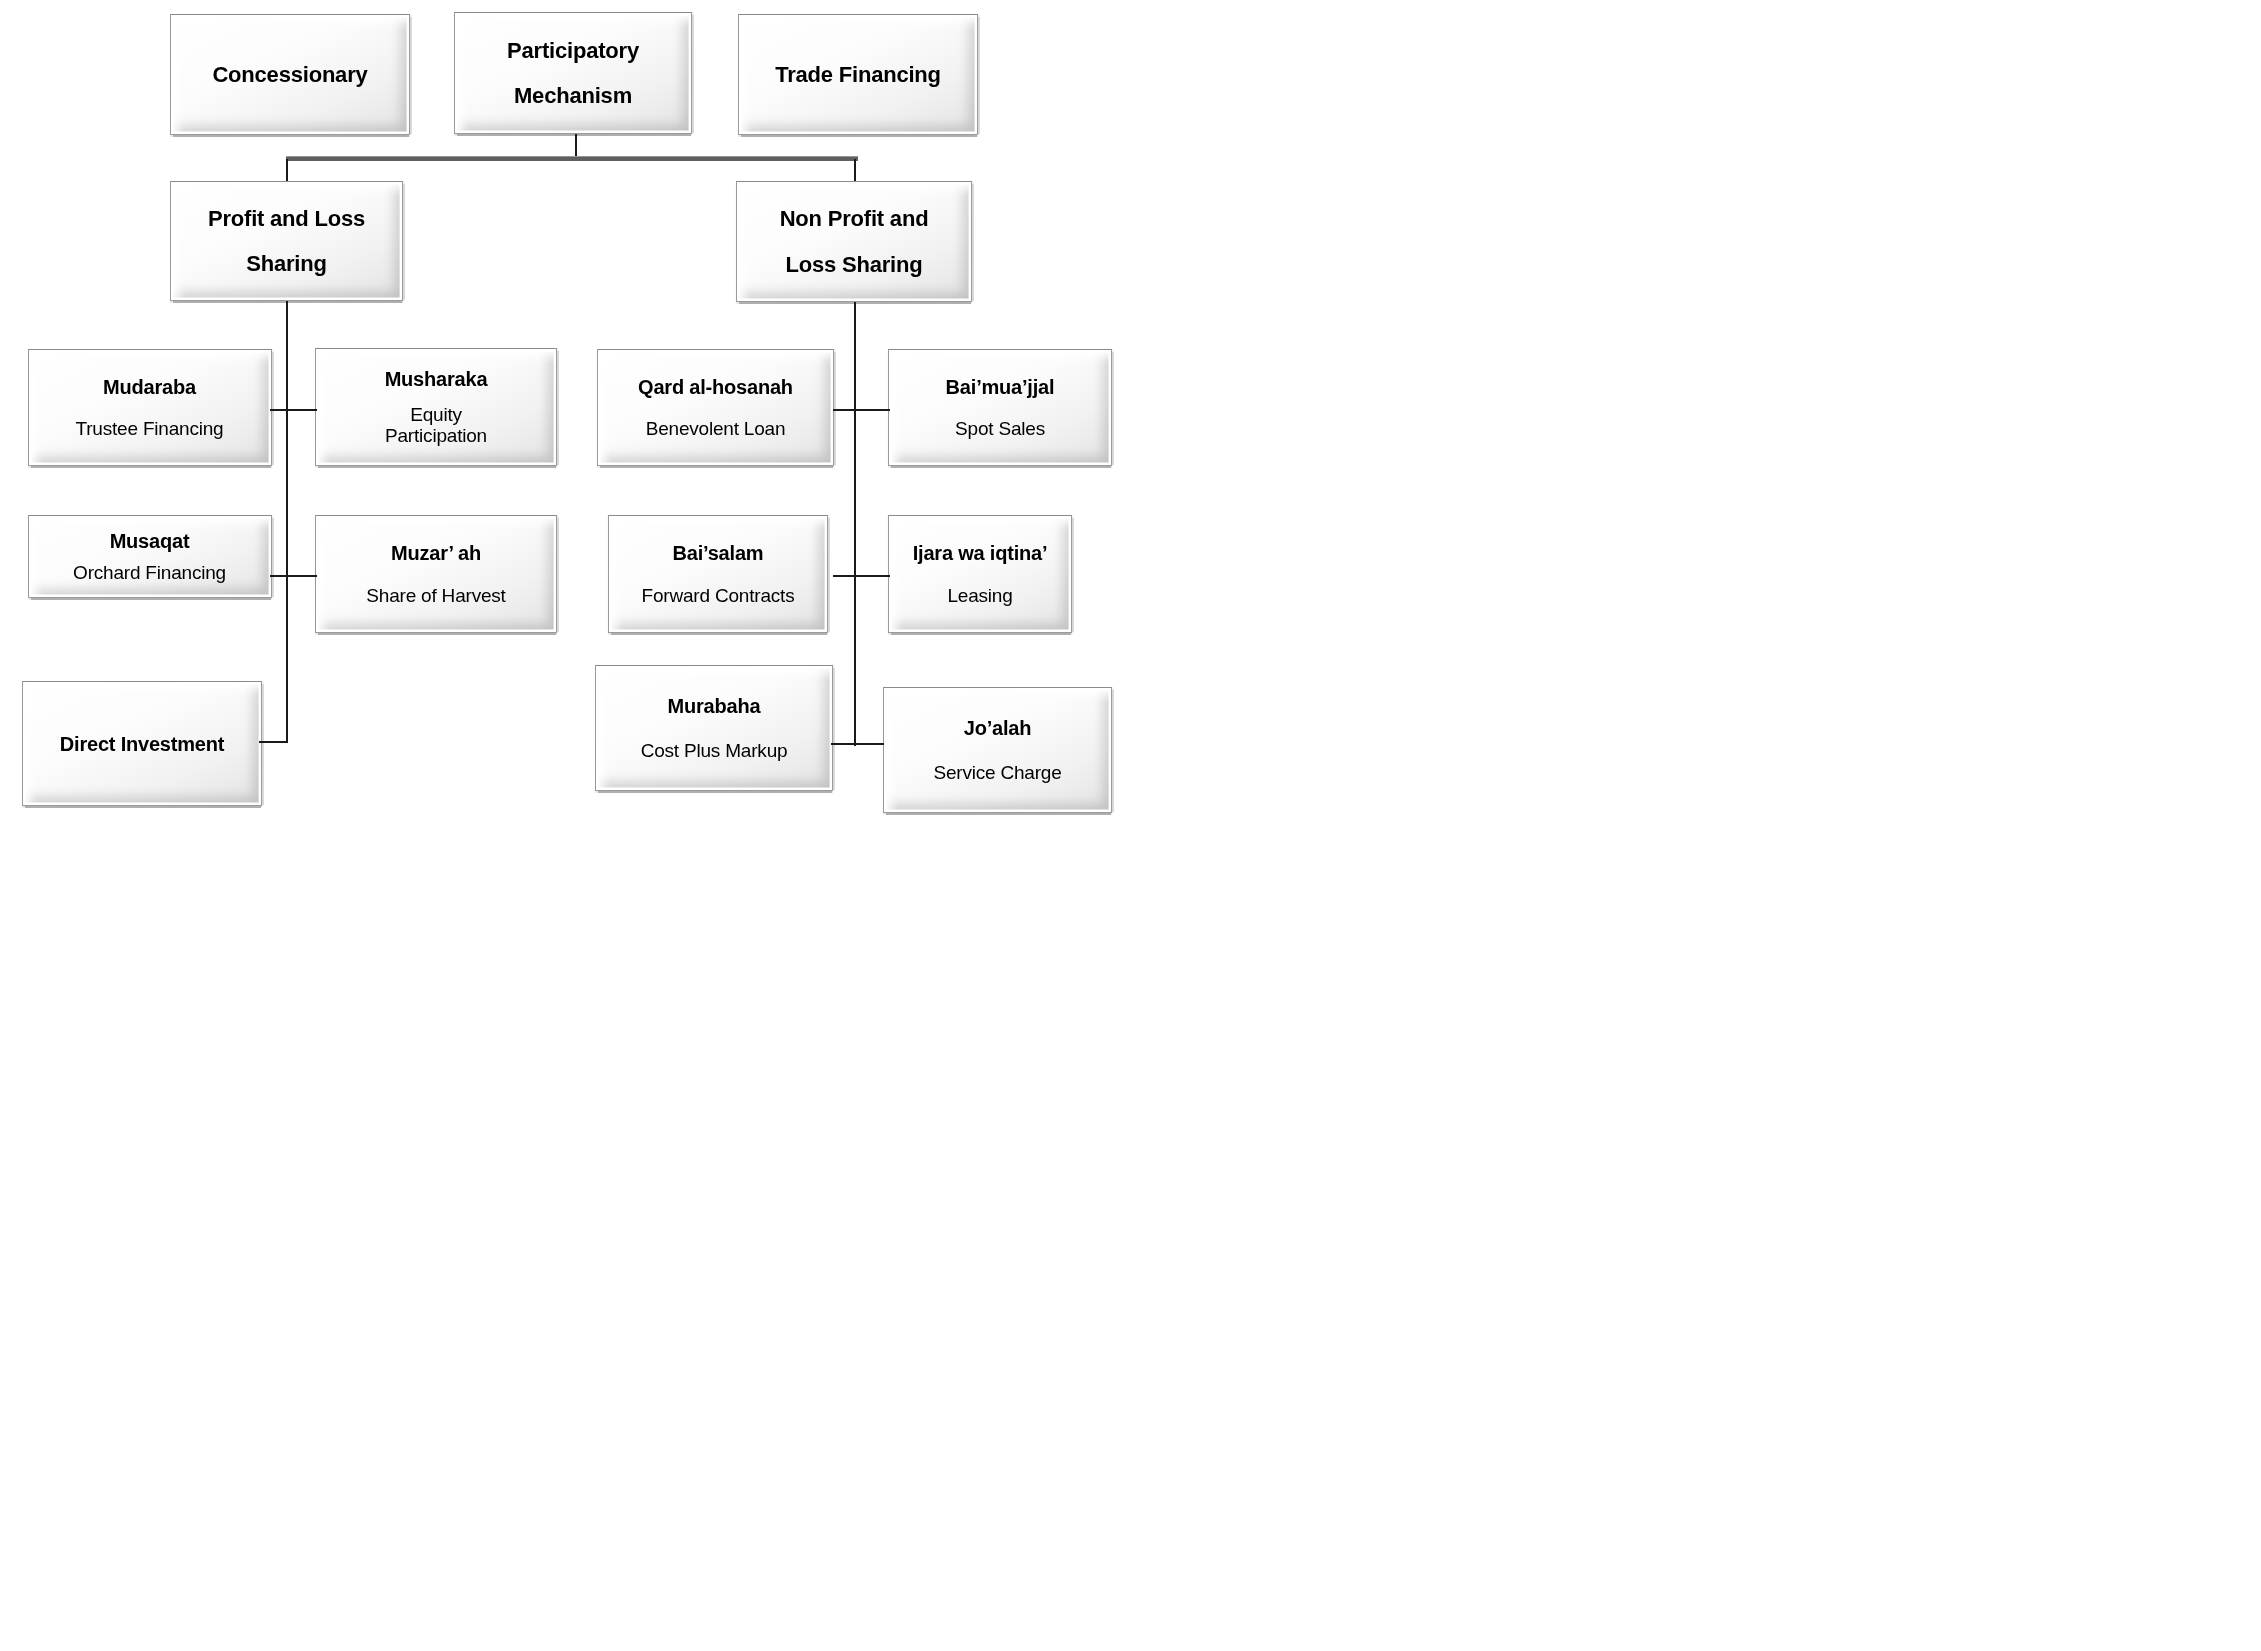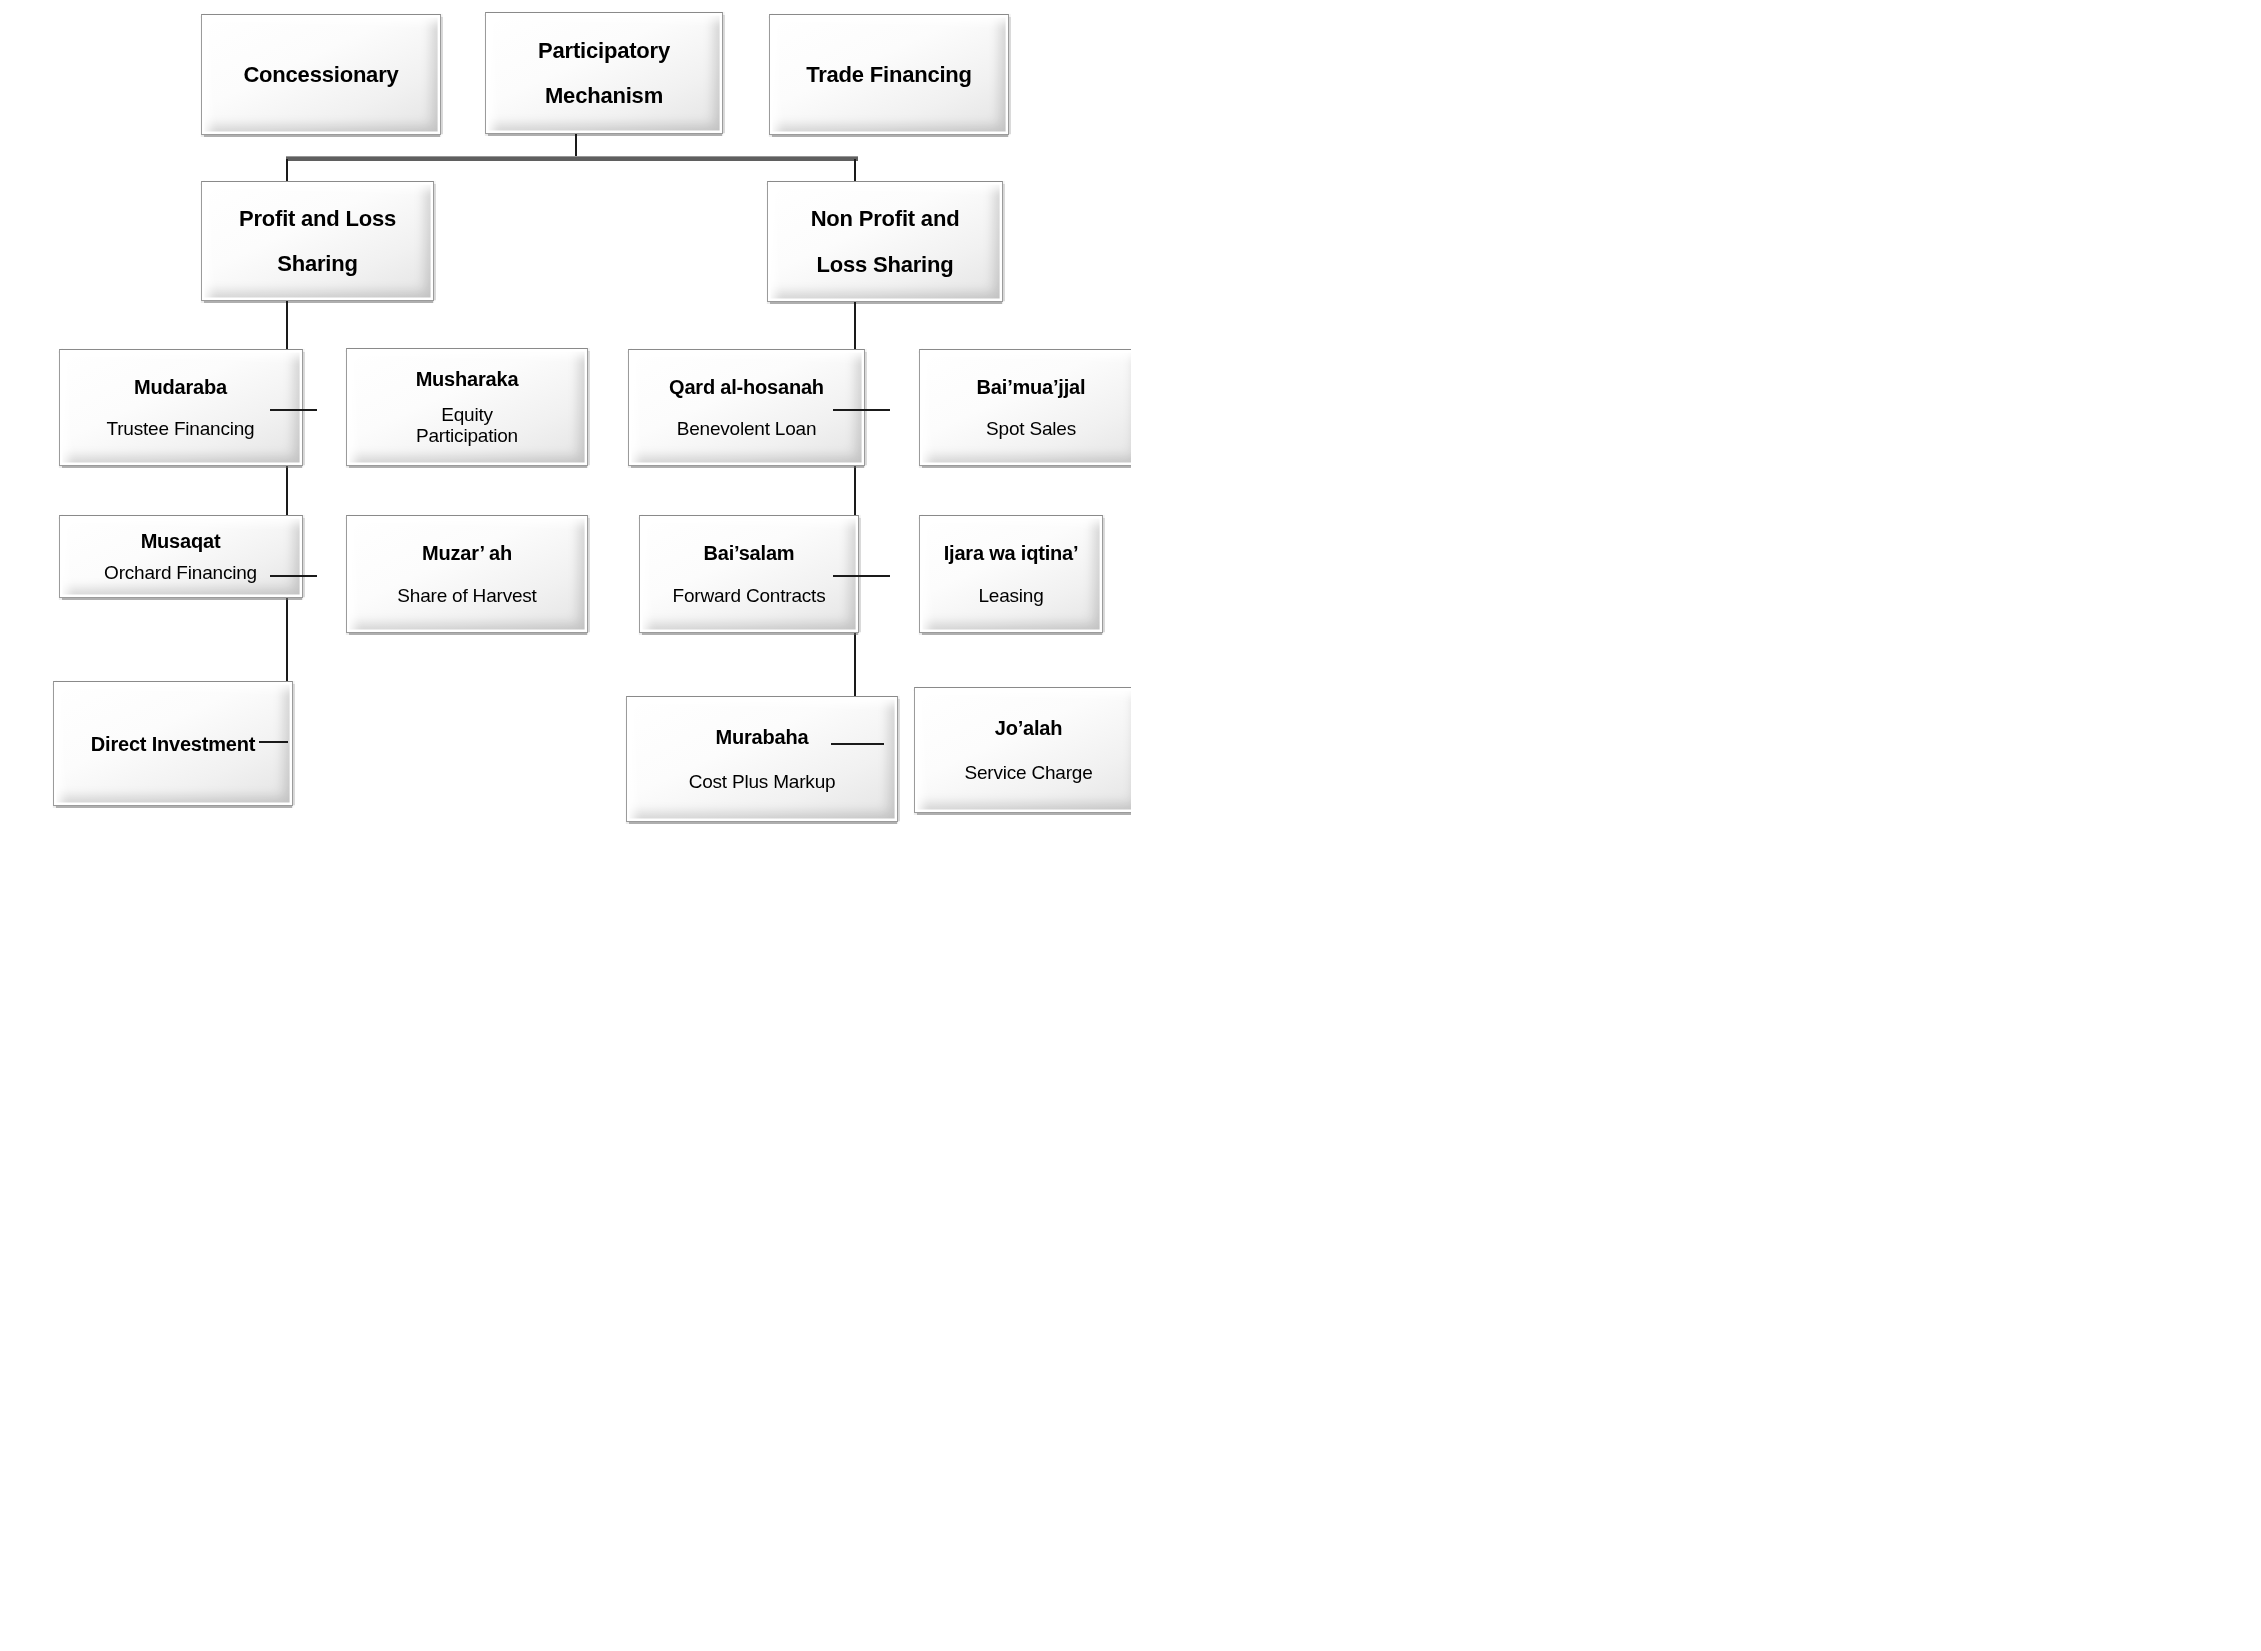--- a/index.html
+++ b/index.html
@@ -34,7 +34,6 @@
     justify-content: space-evenly;
     text-align: center;
     padding: 4.9px 6.5px;
-    margin-left: 31px;
   }
   .node .title {
     font-weight: 700;

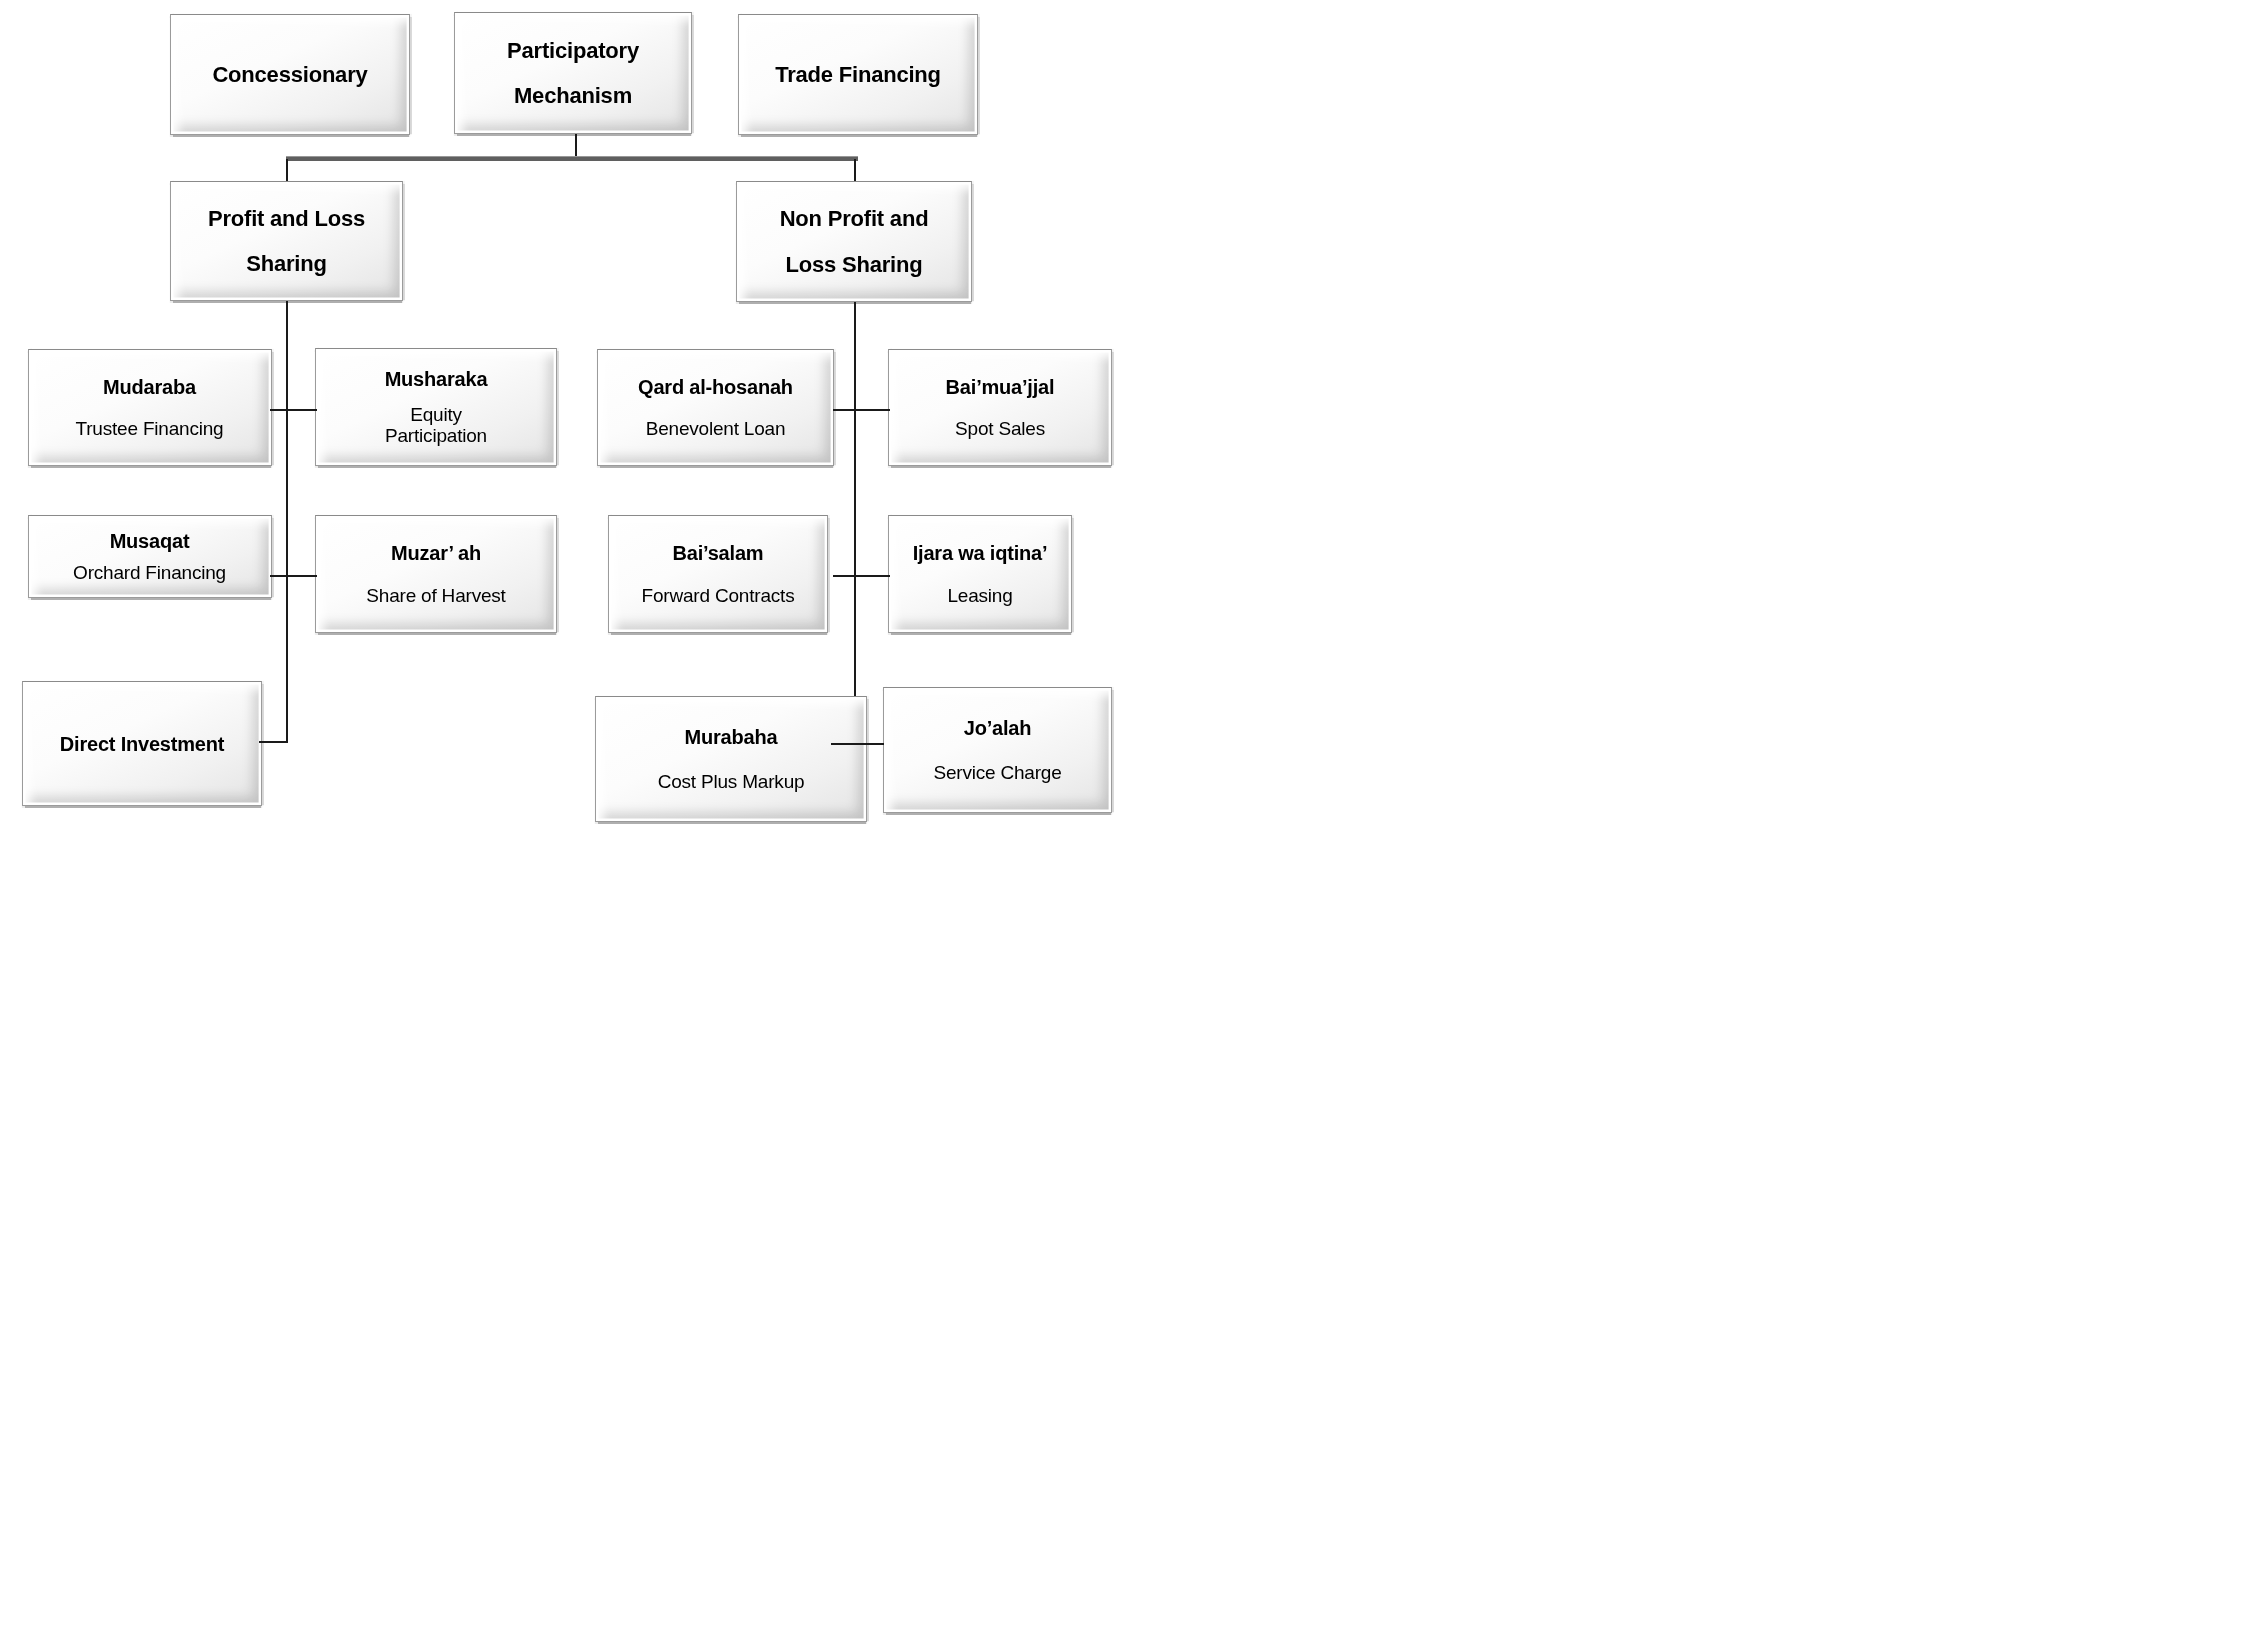--- a/index.html
+++ b/index.html
@@ -146,7 +146,7 @@
   </div>
   <div class="line" style="left:833px; top:575px; width:57px; height:2.4px"></div>
 
-  <div class="node child" style="left:595px; top:696px; width:272px; height:126px">
+  <div class="node child" style="left:595px; top:665px; width:238px; height:126px">
     <div class="title">Murabaha</div>
     <div class="subtitle">Cost Plus Markup</div>
   </div>

